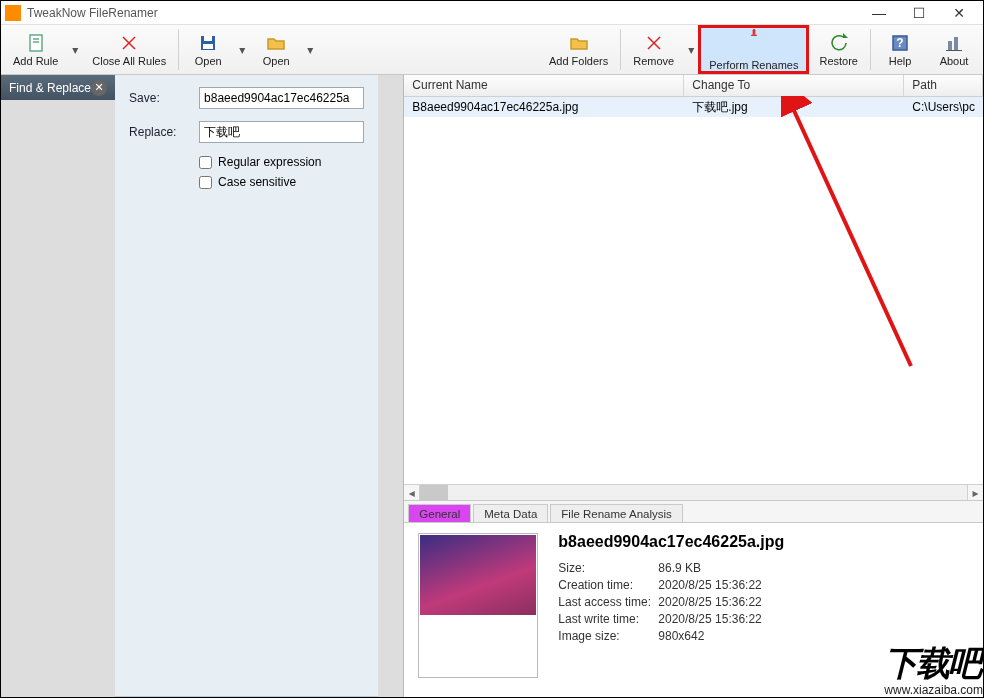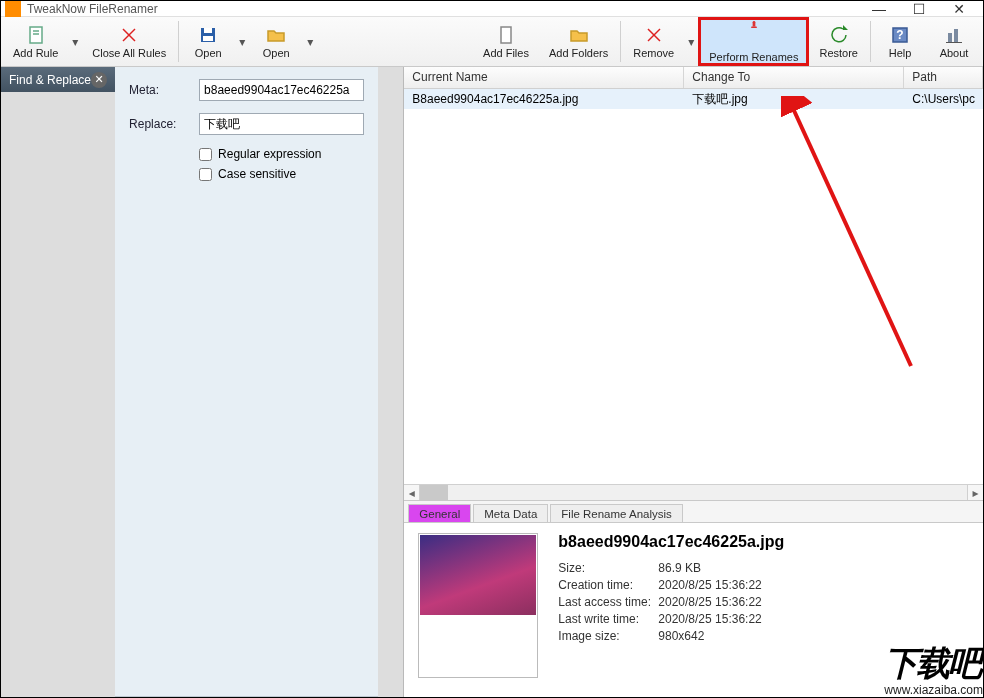--- a/index.html
+++ b/index.html
@@ -6,7 +6,7 @@
 body { width: 984px; height: 698px; border: 1px solid #000; background: #fff; display: flex; flex-direction: column; overflow: hidden; position: relative; }
 
 
-.titlebar { height: 16px; display: flex; align-items: center; padding: 0 4px; background: #fff; border-bottom: 1px solid #e0e0e0; }
+.titlebar { height: 24px; display: flex; align-items: center; padding: 0 4px; background: #fff; border-bottom: 1px solid #e0e0e0; }
 .titlebar .app-icon { width: 16px; height: 16px; background: #ff8c00; margin-right: 6px; }
 .titlebar .title { flex: 1; color: #555; }
 .titlebar .win-btns { display: flex; }

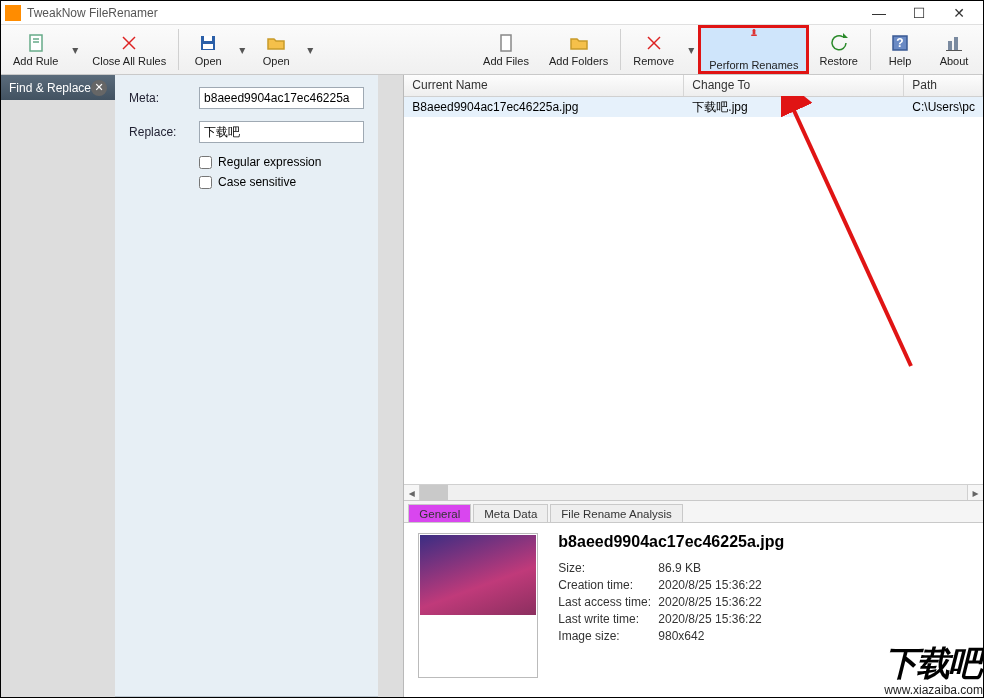--- a/index.html
+++ b/index.html
@@ -119,12 +119,6 @@
 
   <div class="tool-item">
     <svg class="ico" viewBox="0 0 20 20">
-        <rect x="5" y="2" width="10" height="16" fill="#fff" stroke="#888"></rect>
-      </svg>
-    <span class="lbl">Add Files</span>
-  </div>
-  <div class="tool-item">
-    <svg class="ico" viewBox="0 0 20 20">
         <path d="M2 6h6l2 2h8v8H2z" fill="#f5c04a" stroke="#c89a2a"></path>
       </svg>
     <span class="lbl">Add Folders</span>

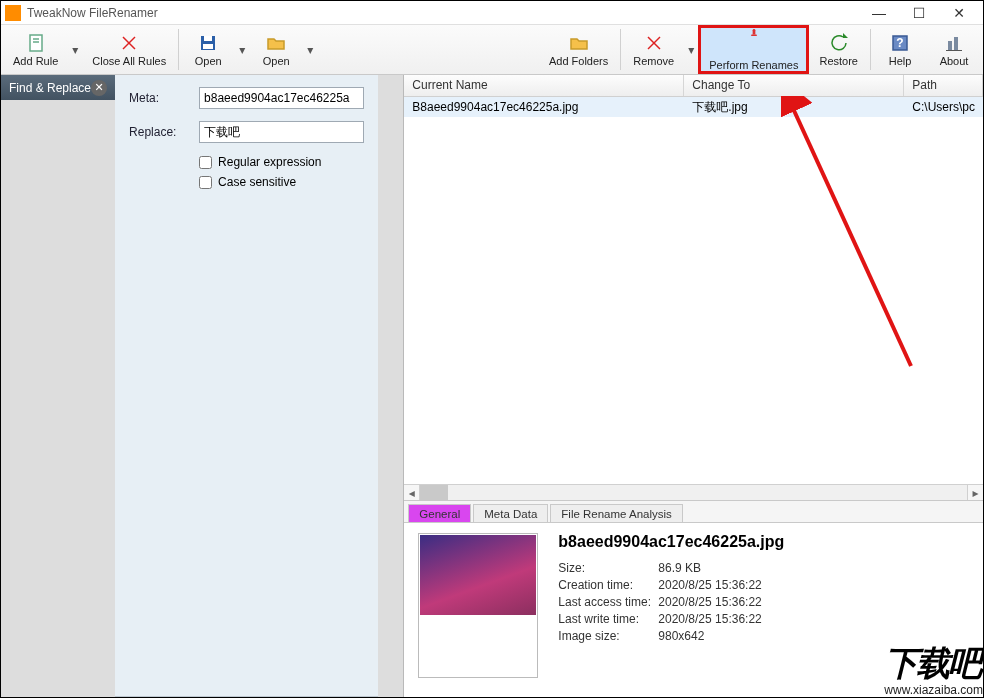--- a/index.html
+++ b/index.html
@@ -174,7 +174,7 @@
     </div>
     <div class="form-area">
       <div class="form-row">
-        <label>Meta:</label>
+        <label>Save:</label>
         <input type="text" value="b8aeed9904ac17ec46225a" style="">
       </div>
       <div class="form-row">

